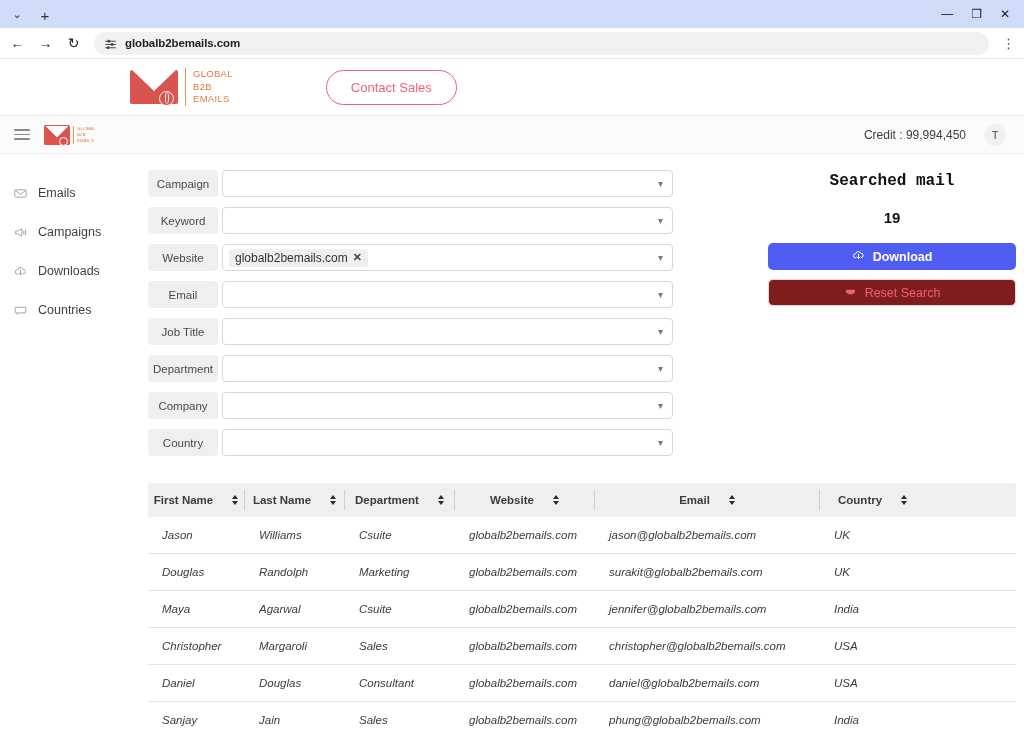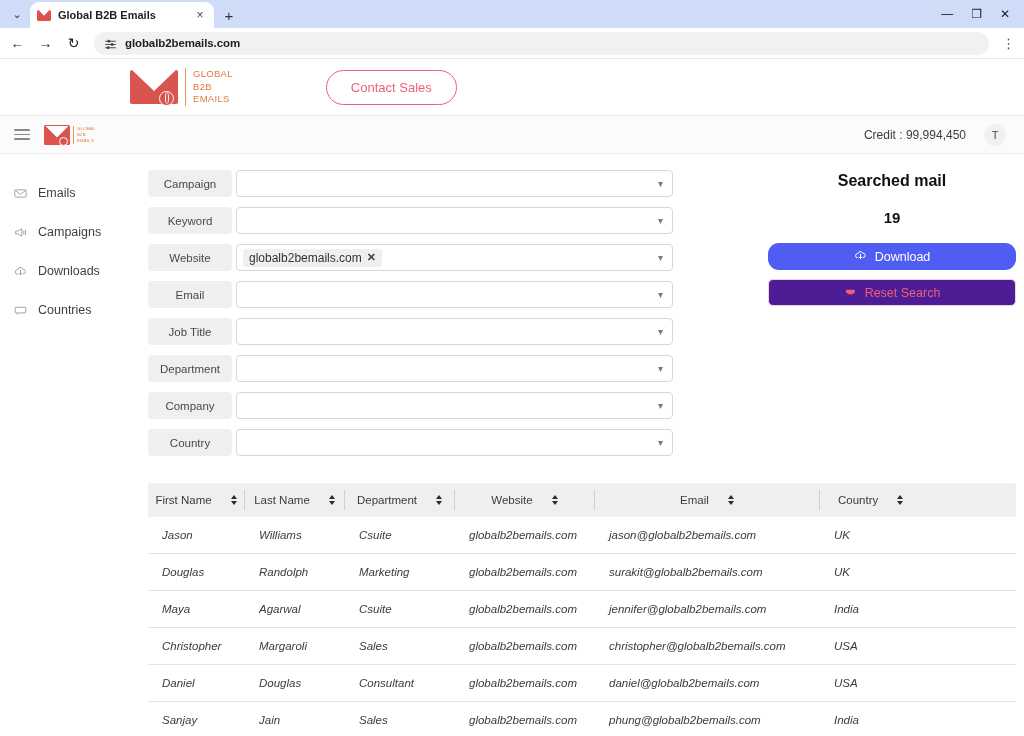--- a/index.html
+++ b/index.html
@@ -424,15 +424,6 @@
 
 <div class="browser-tabstrip">
   <div class="tab-list-btn">⌄</div>
-  <div class="tab">
-    <span class="tab-favicon">
-      <span class="env-body"></span>
-        <span class="env-flap"></span>
-        <span class="env-flap-inner"></span>
-    </span>
-    <span class="tab-title">Global B2B Emails</span>
-    <span class="tab-close">×</span>
-  </div>
   <div class="new-tab-btn">+</div>
   <div class="win-controls">
     <span class="win-btn">—</span>

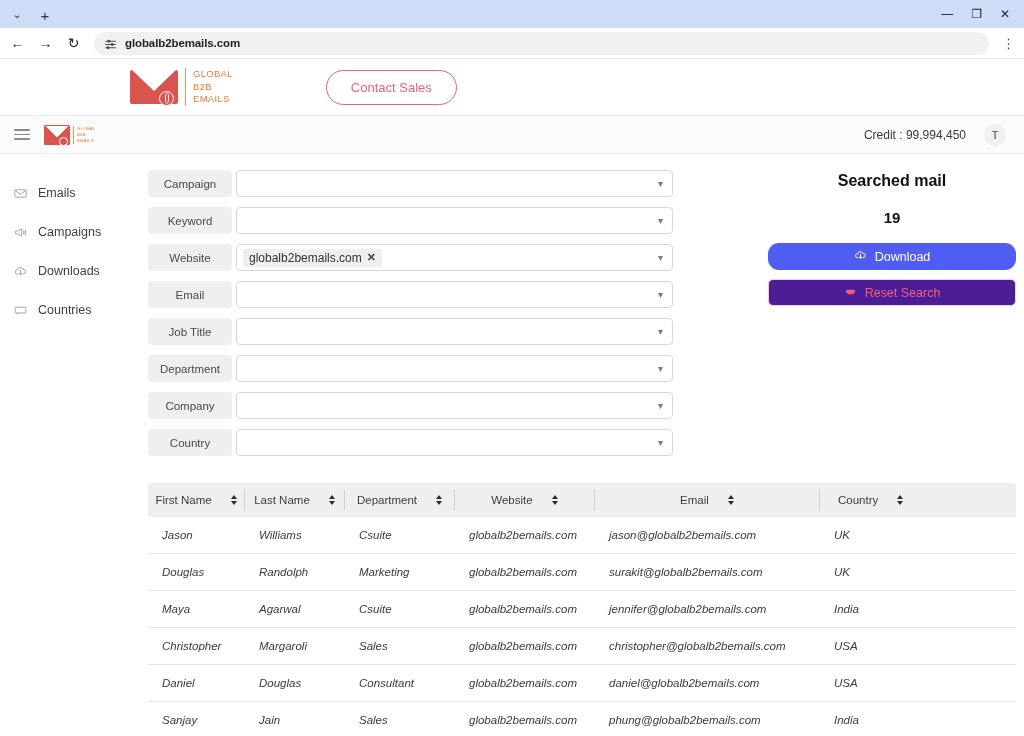--- a/index.html
+++ b/index.html
@@ -278,7 +278,7 @@
     height: 27px;
   }
   .filter-label {
-    width: 84px;
+    width: 70px;
     flex: 0 0 auto;
     background: #efefef;
     border-radius: 4px;

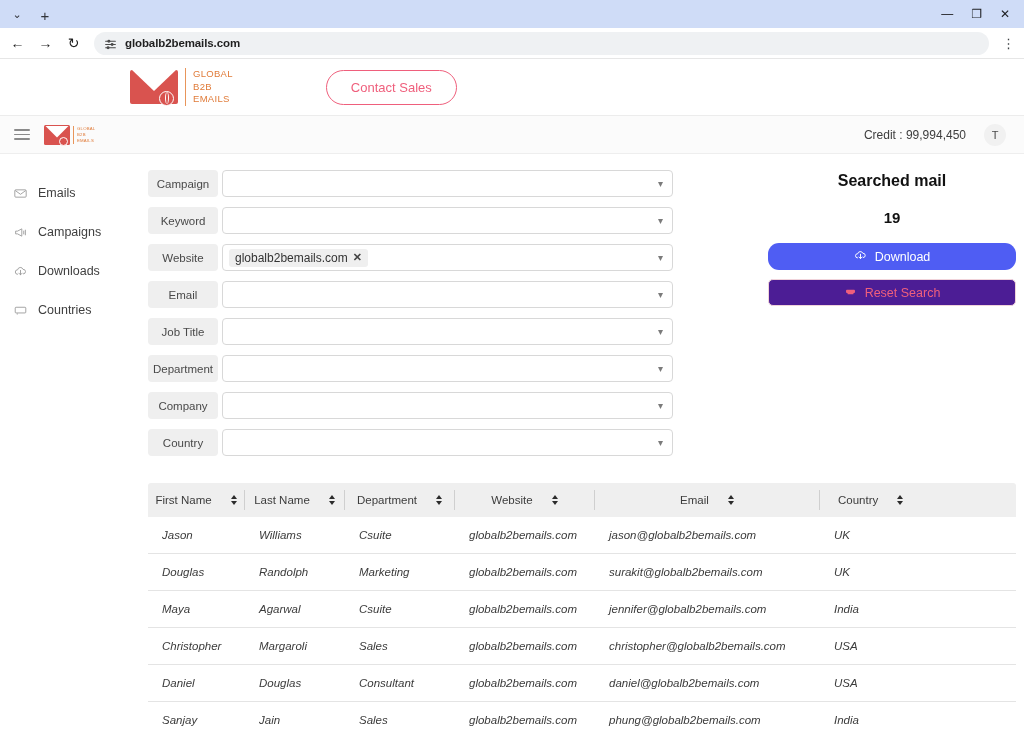--- a/index.html
+++ b/index.html
@@ -329,6 +329,7 @@
     font-weight: bold;
     color: #111;
     margin-bottom: 19px;
+    font-family: Liberation Mono, monospace;
   }
   .result-count {
     text-align: center;

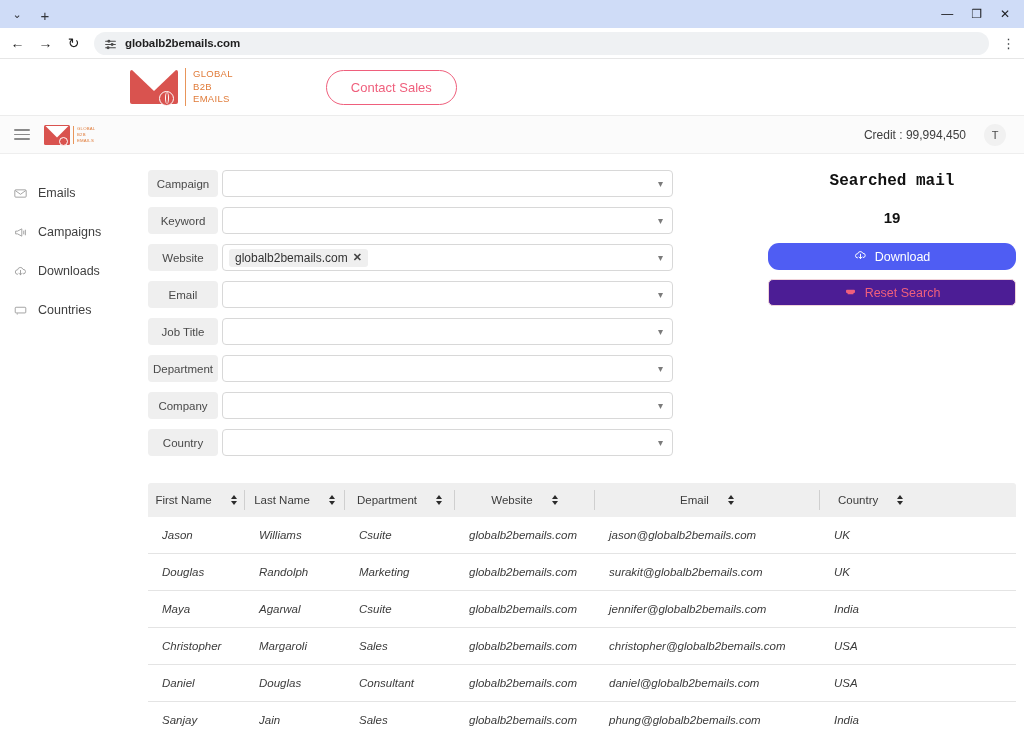--- a/index.html
+++ b/index.html
@@ -346,9 +346,9 @@
     height: 27px;
     background: #4f5df3;
     color: #ffffff;
-    border-radius: 11px;
+    border-radius: 5px;
     font-size: 12.5px;
-    font-weight: normal;
+    font-weight: bold;
     margin-bottom: 9px;
   }
   .btn-reset {

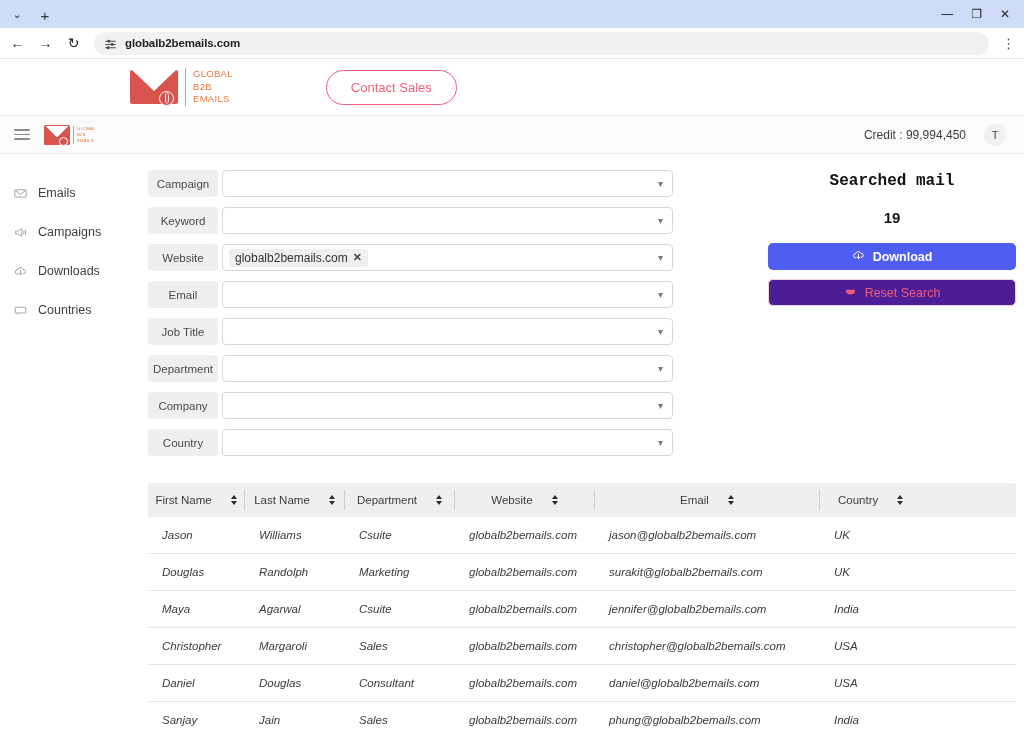--- a/index.html
+++ b/index.html
@@ -357,7 +357,7 @@
     justify-content: center;
     gap: 8px;
     height: 27px;
-    background: #4c1d95;
+    background: #7f1d1d;
     color: #ef5f7c;
     border: 1px solid #f0d3da;
     border-radius: 5px;

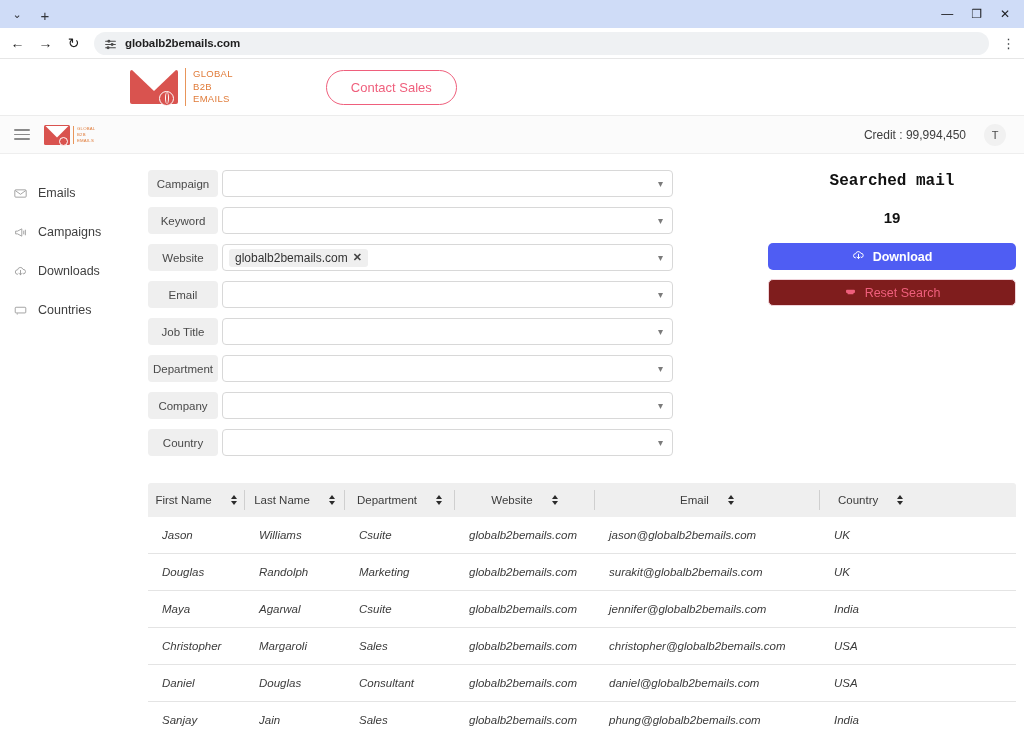--- a/index.html
+++ b/index.html
@@ -382,6 +382,7 @@
     gap: 19px;
     height: 20px;
     border-right: 1px solid #cfcfcf;
+    font-weight: bold;
   }
   .th:last-child { border-right: 0; }
   .sort-ico {

